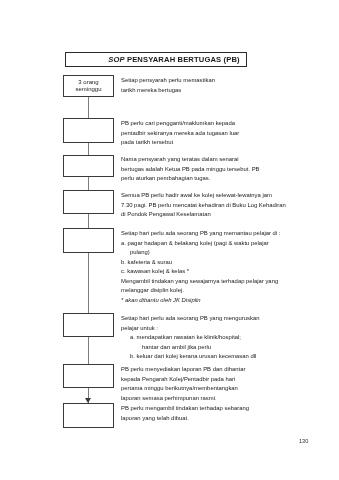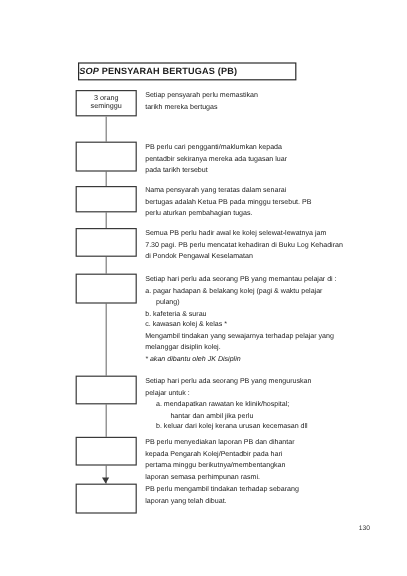--- a/index.html
+++ b/index.html
@@ -34,8 +34,9 @@
     box-sizing: border-box;
     display: flex;
     align-items: center;
-    justify-content: flex-start;
+    justify-content: center;
     background: #fff;
+    padding-left: 36px;
   }
   .title-text {
     font-size: 7.6px;

